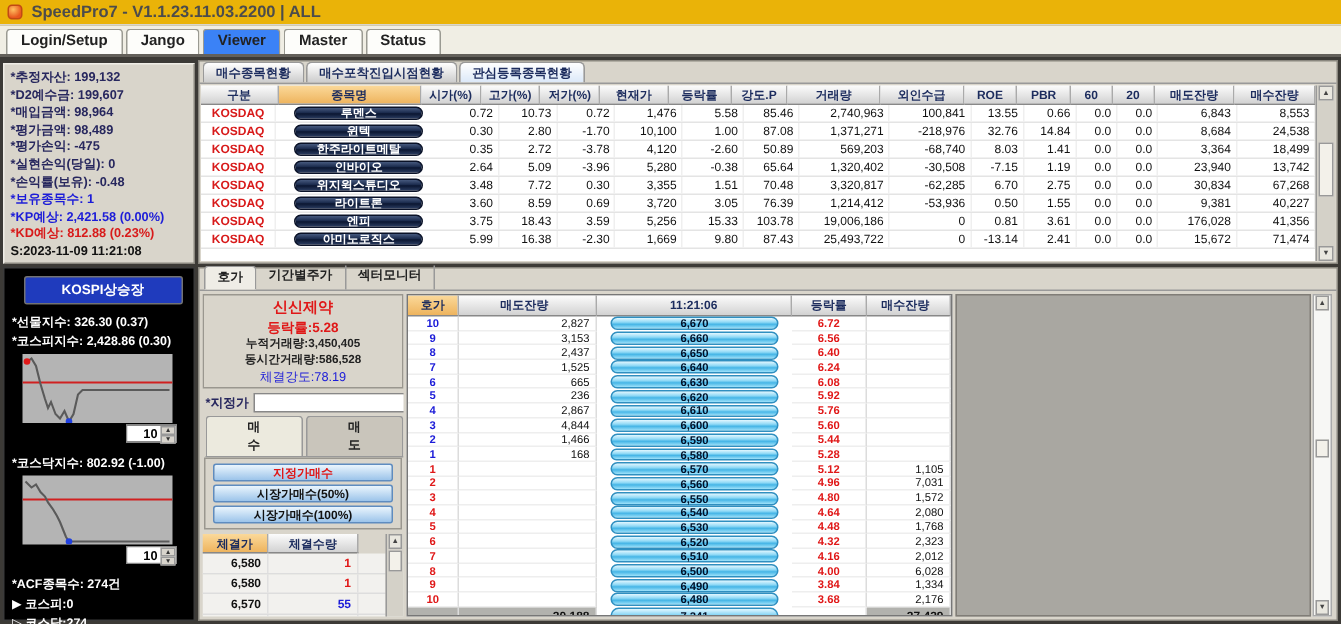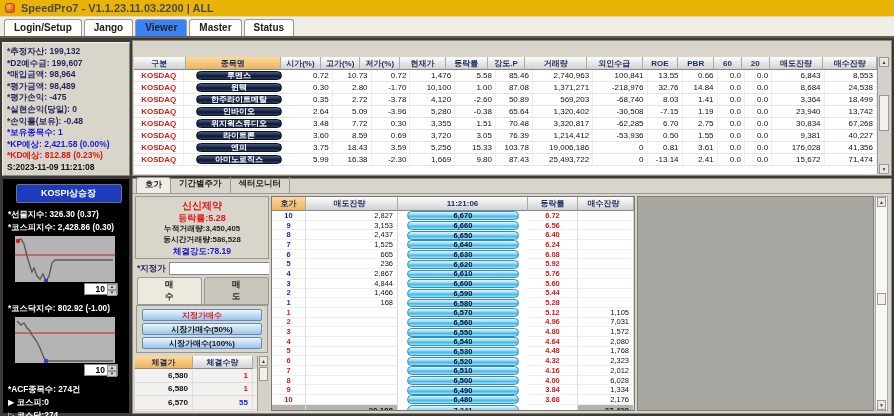--- a/index.html
+++ b/index.html
@@ -211,6 +211,13 @@
   </div>
 
   <div class="watchpanel">
+    <div class="wtabs">
+        <div class="tr">
+          <div class="c">매수종목현황</div>
+          <div class="c">매수포착진입시점현황</div>
+          <div class="c  active">관심등록종목현황</div>
+        </div>
+      </div>
     <div class="wtable">
       <div class="whead">
         <div class="c mt0">구분</div>

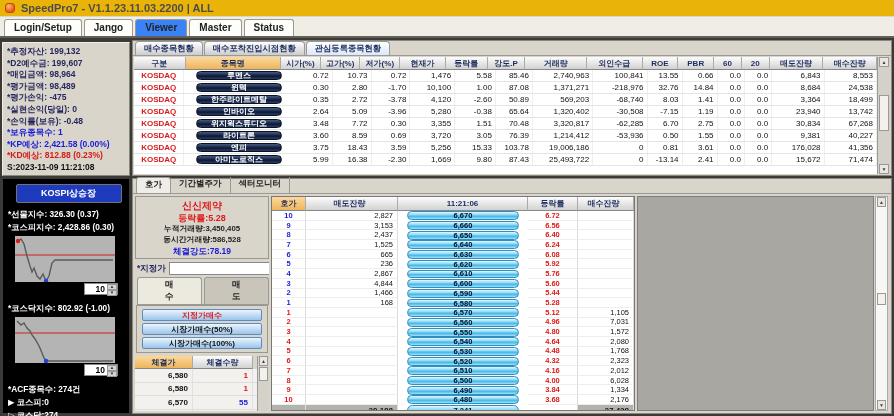--- a/index.html
+++ b/index.html
@@ -70,7 +70,7 @@
   .iname{font-size:10px;font-weight:bold;color:#e01818;line-height:13px}
   .irate{font-size:9px;font-weight:bold;color:#e01818;line-height:12px}
   .ivol{font-size:7.8px;font-weight:bold;color:#222;line-height:10.5px;white-space:nowrap}
-  .istr{font-size:8.5px;font-weight:bold;color:#1c1cd8;line-height:12px}
+  .istr{font-size:8.5px;font-weight:normal;color:#1c1cd8;line-height:12px}
   .limitrow{display:flex;align-items:center;gap:3px;margin:3px 0 2px 2px}
   .limitlbl{font-size:8.5px;font-weight:bold;color:#27275e;white-space:nowrap}
   .limitinput{display:flex;border:1px solid #888;background:#fff;height:13px;flex:1}

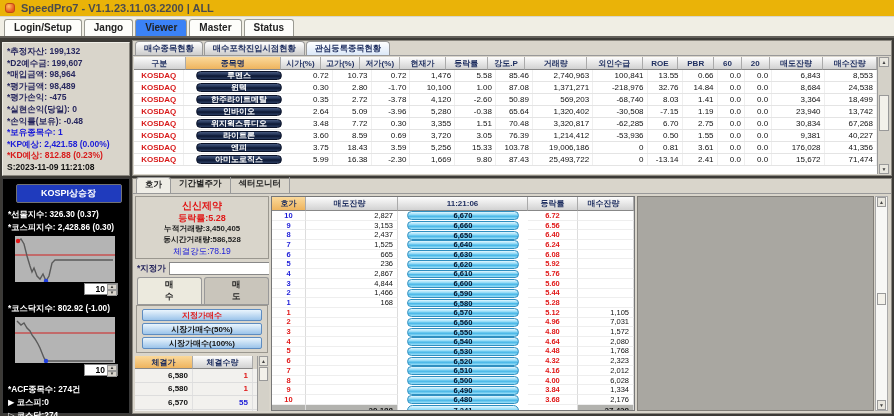--- a/index.html
+++ b/index.html
@@ -89,7 +89,7 @@
   .thead .hg{background:linear-gradient(#fcfcfc,#d2d2d2)}
   .tbody .tr{display:flex;height:13.5px;background:#f2f1ee;border-bottom:1px solid #ddd}
   .tbody .c{font-size:8px;font-weight:bold;display:flex;align-items:center;justify-content:flex-end;padding-right:4px;border-right:1px solid #e0e0e0}
-  .tt0{width:58px;color:#111}.tt1{width:60px}
+  .tt0{width:44px;color:#111}.tt1{width:60px}
   .tsb{position:absolute;right:0;top:0;bottom:-14px;width:12px;background:#d4d1c8;border-left:1px solid #999}
 
   .ladder{position:absolute;left:138px;top:17px;width:364px;bottom:2px;background:#fff;border:1px solid #777;display:flex;flex-direction:column;overflow:hidden}

